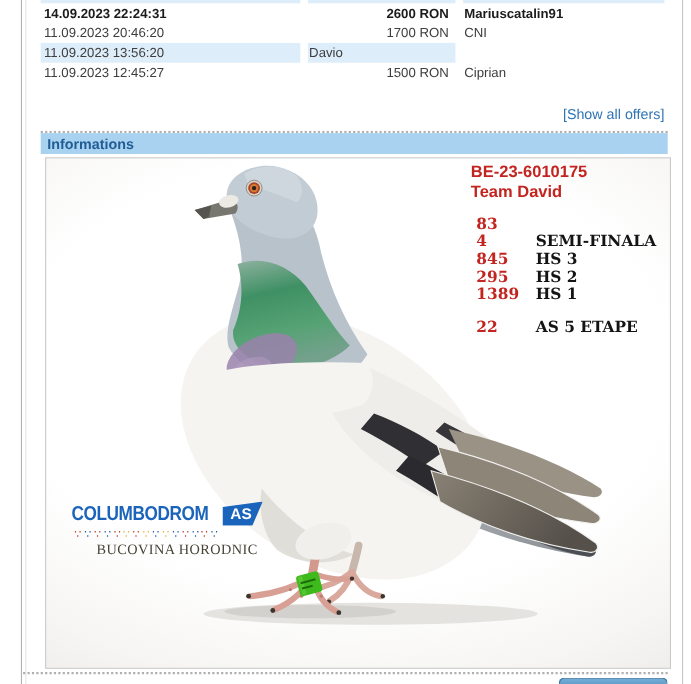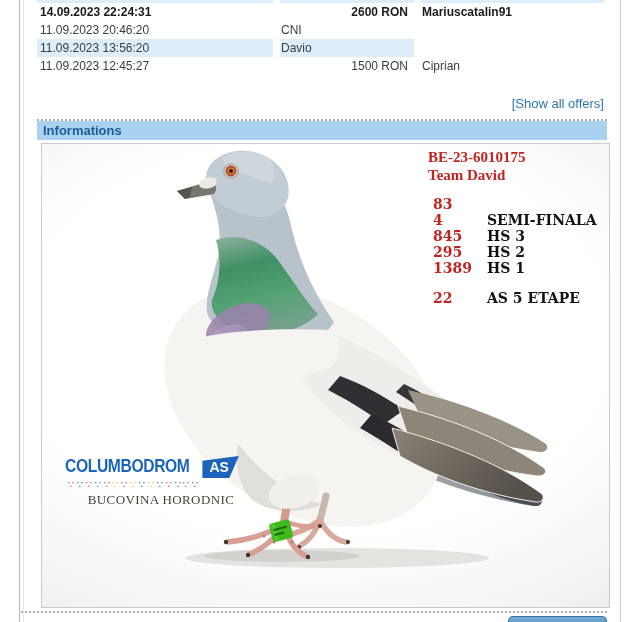--- a/index.html
+++ b/index.html
@@ -108,6 +108,7 @@
     </div>
     <div class="bid-row">
       <div class="cell date">11.09.2023 20:46:20</div>
+      <div class="cell amount">1700 RON</div>
       <div class="cell bidder">CNI</div>
     </div>
     <div class="bid-row alt">

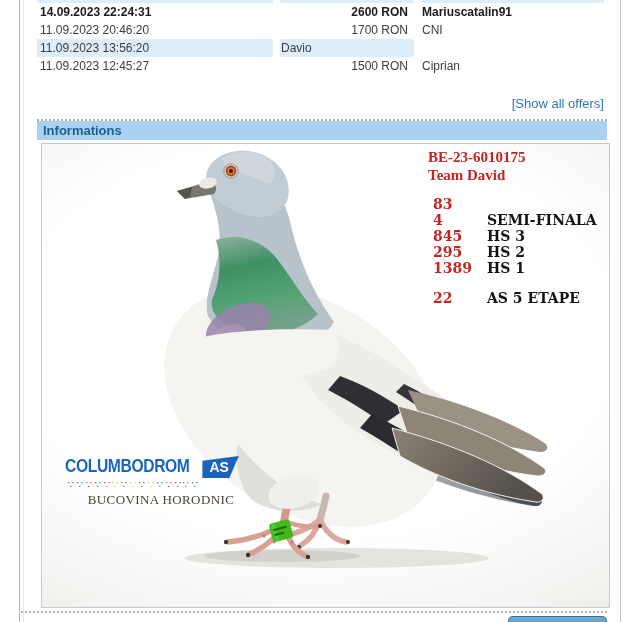--- a/index.html
+++ b/index.html
@@ -48,7 +48,7 @@
 
   .ring-block{
     position:absolute;left:386px;top:4px;
-    font-family:Liberation Serif, serif;font-weight:700;font-size:15px;line-height:18px;
+    font-family:Liberation Sans, sans-serif;font-weight:700;font-size:15px;line-height:18px;
     color:var(--ring_red,#c32420);
   }
   .results{

